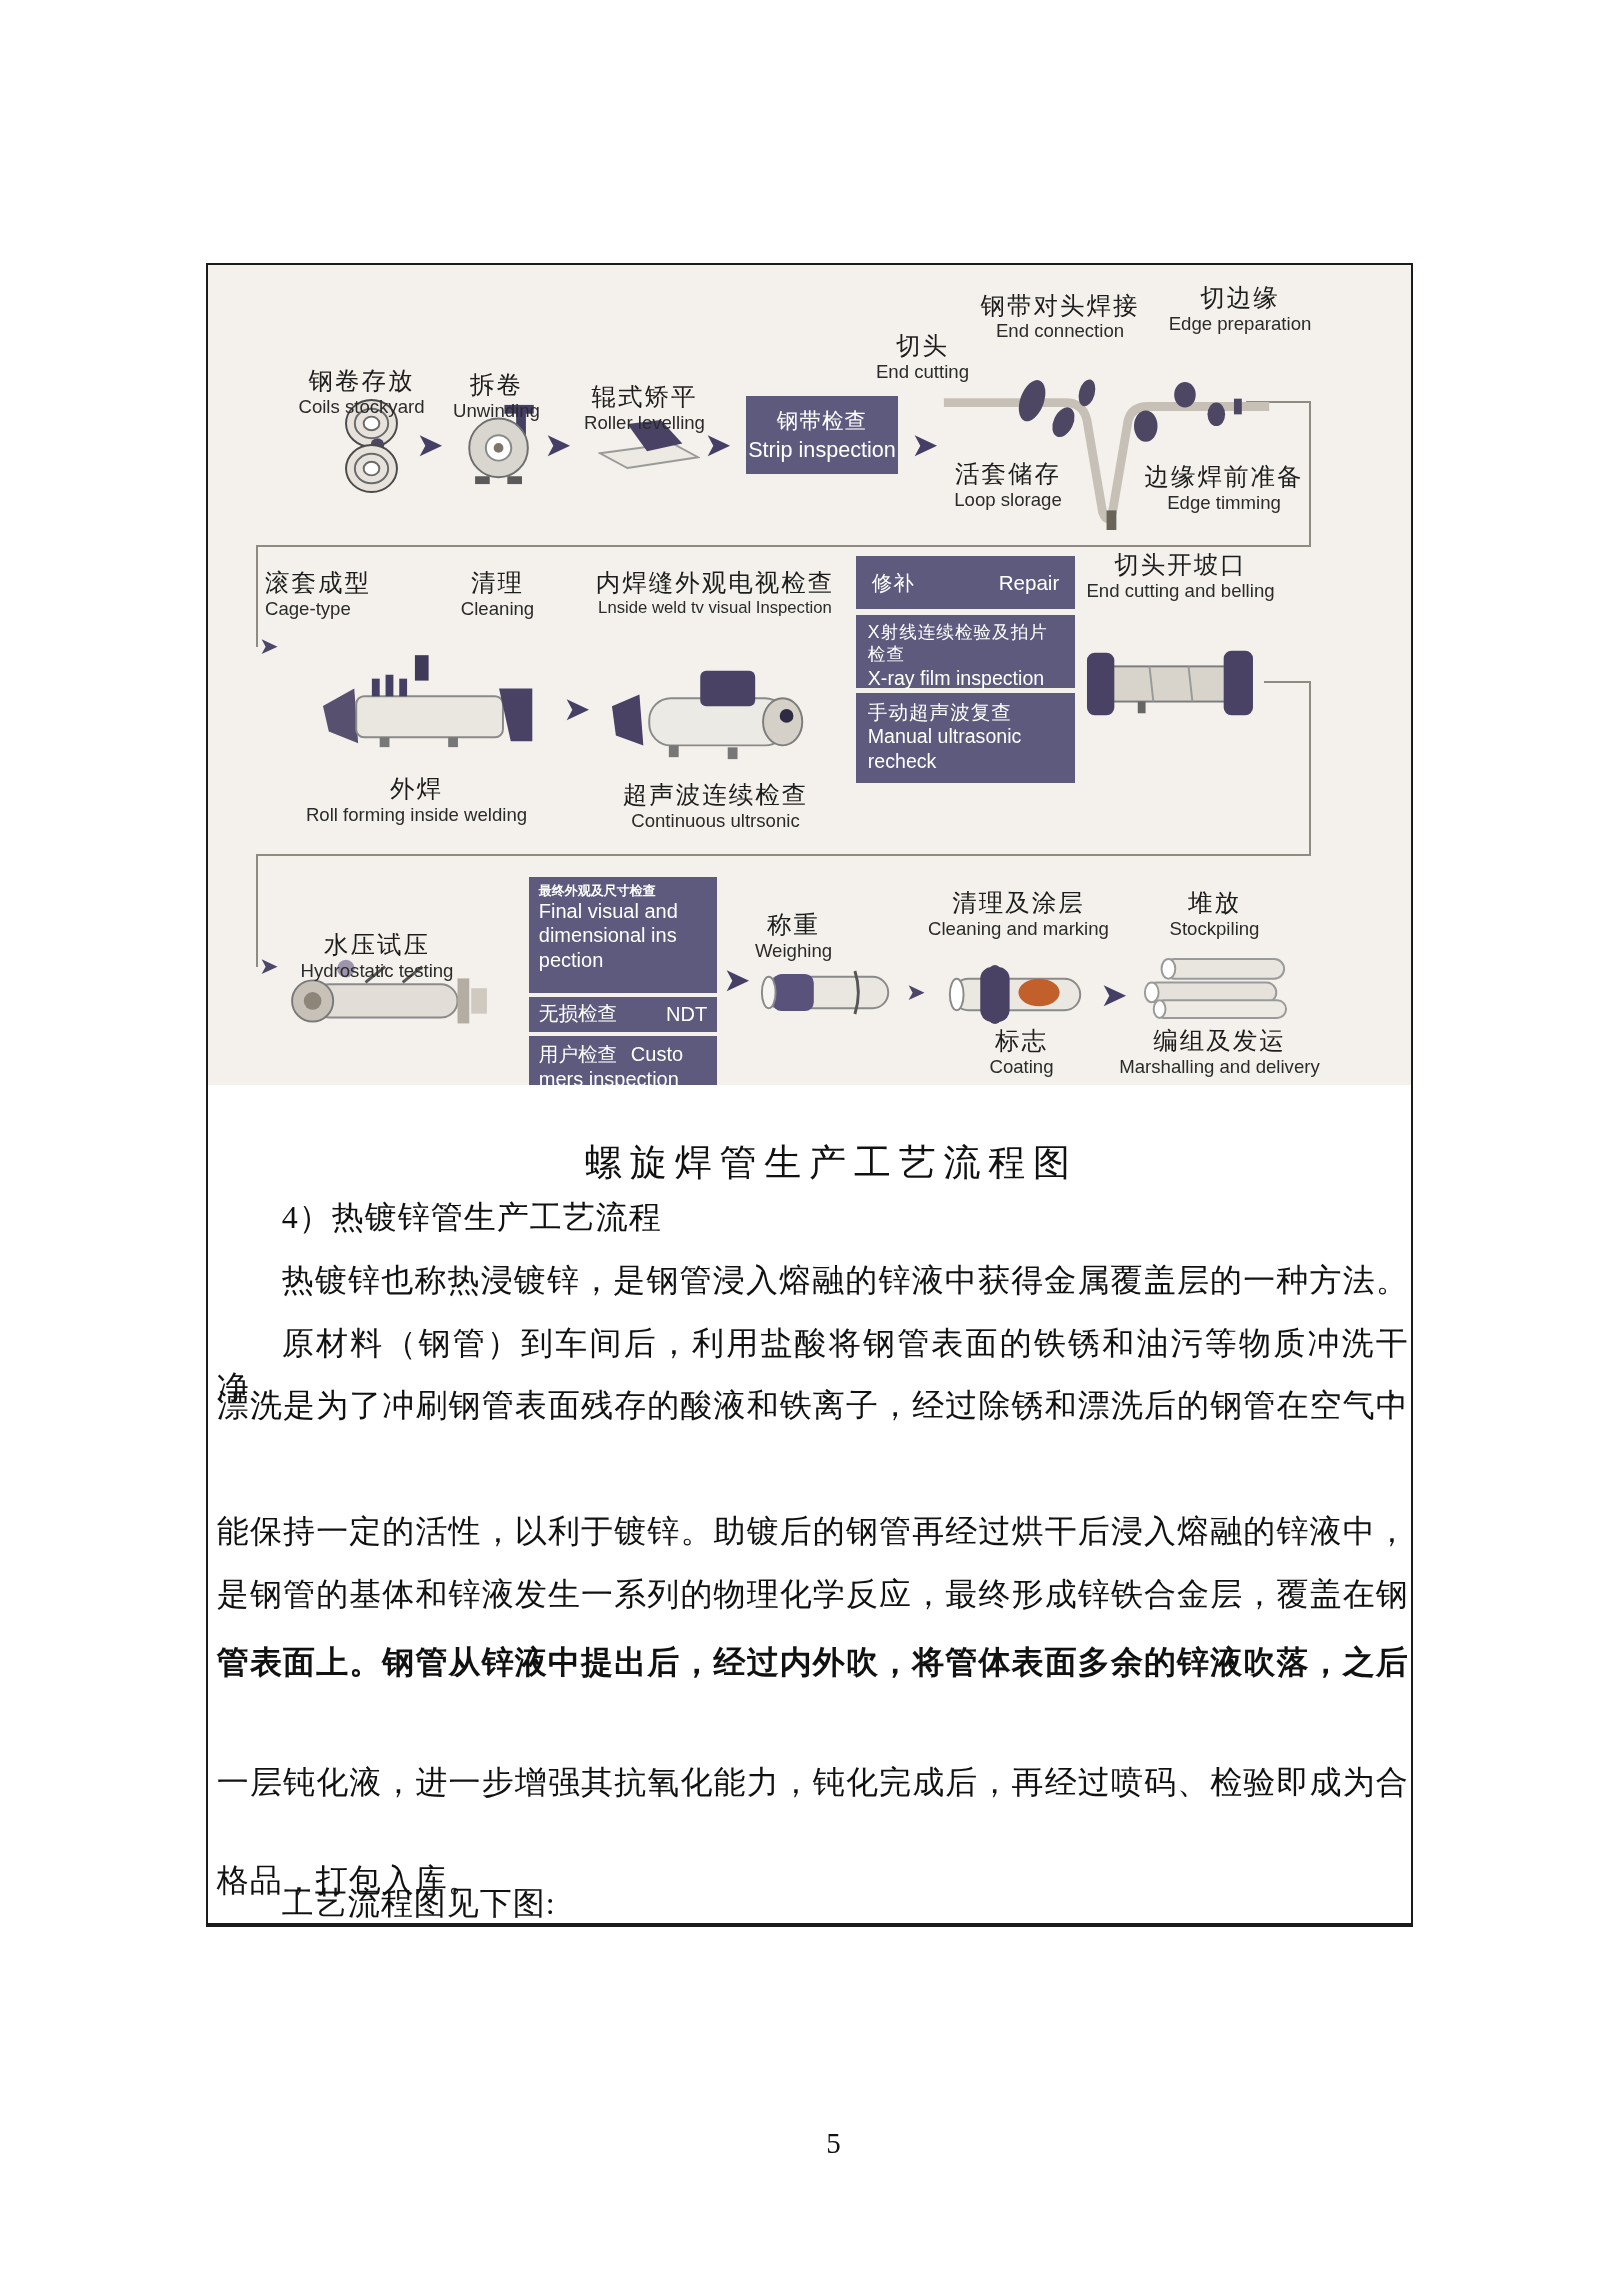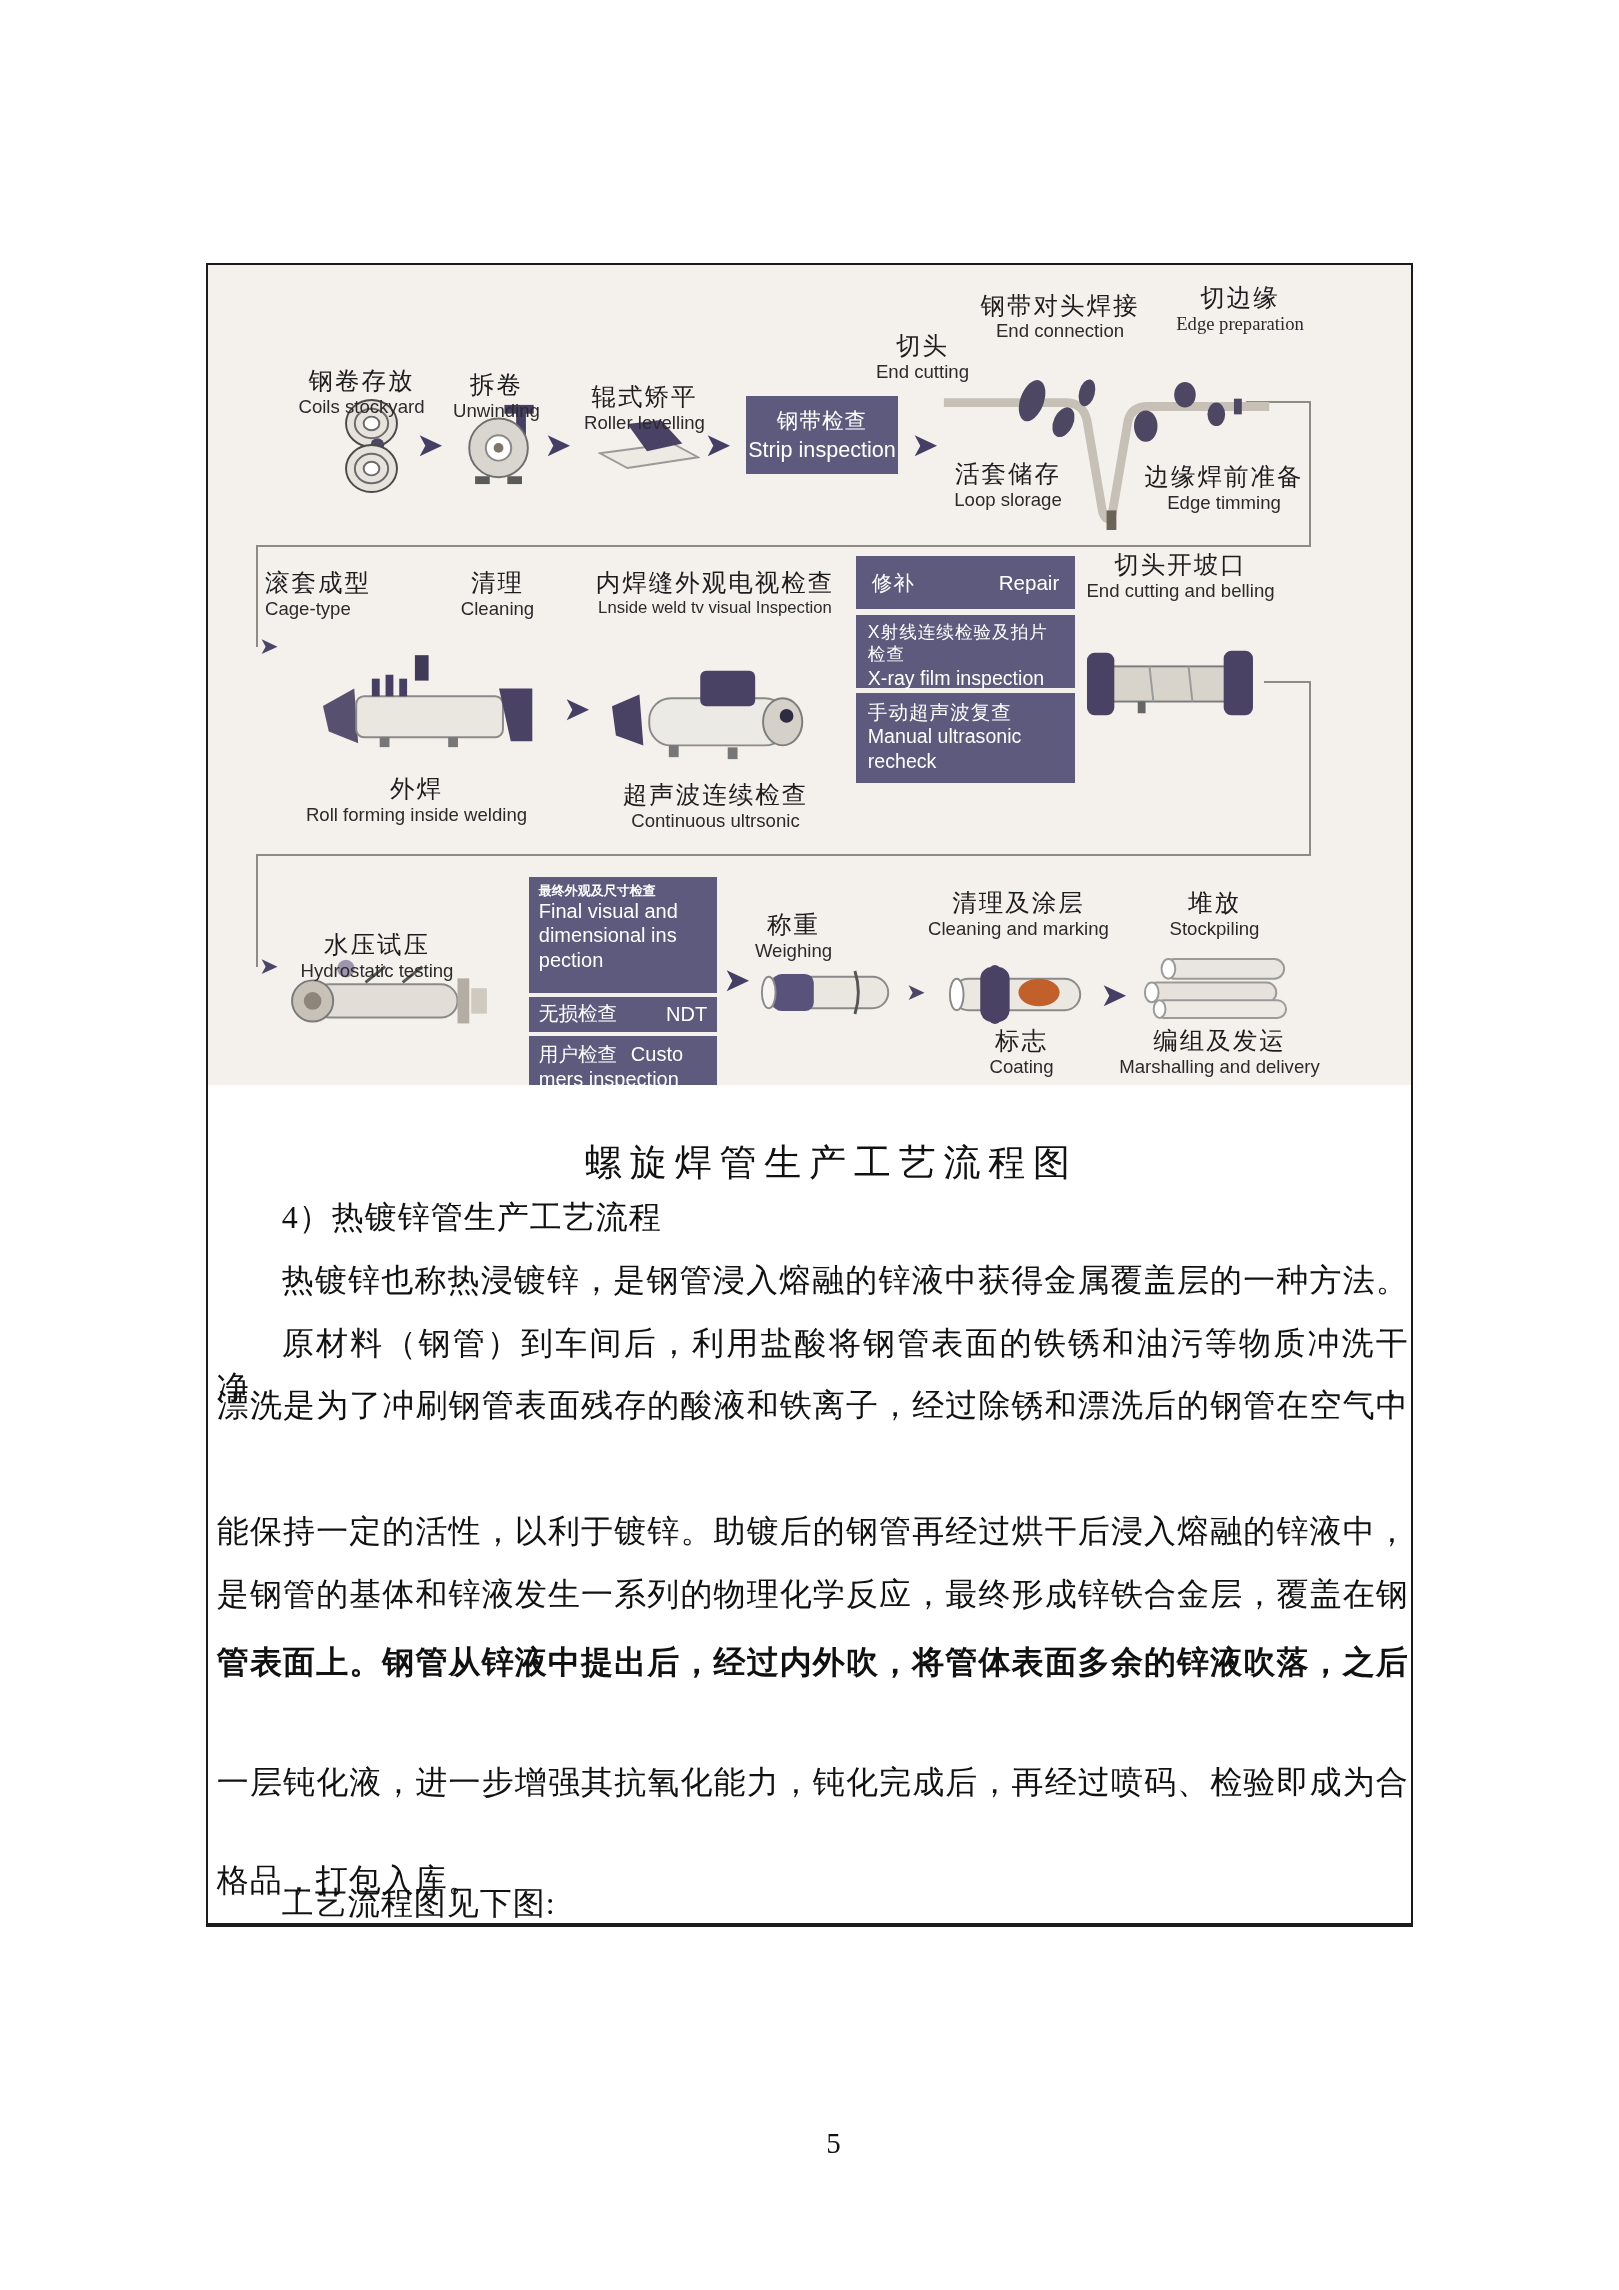--- a/index.html
+++ b/index.html
@@ -80,7 +80,7 @@
         <span class="zh">钢带对头焊接</span>
         <span class="en">End connection</span>
       </div>
-      <div class="lbl" style="left:934px;top:18.6px;width:196px;font-family:Liberation Serif, serif;">
+      <div class="lbl" style="left:934px;top:18.6px;width:196px;">
         <span class="zh">切边缘</span>
         <span class="en">Edge preparation</span>
       </div>

